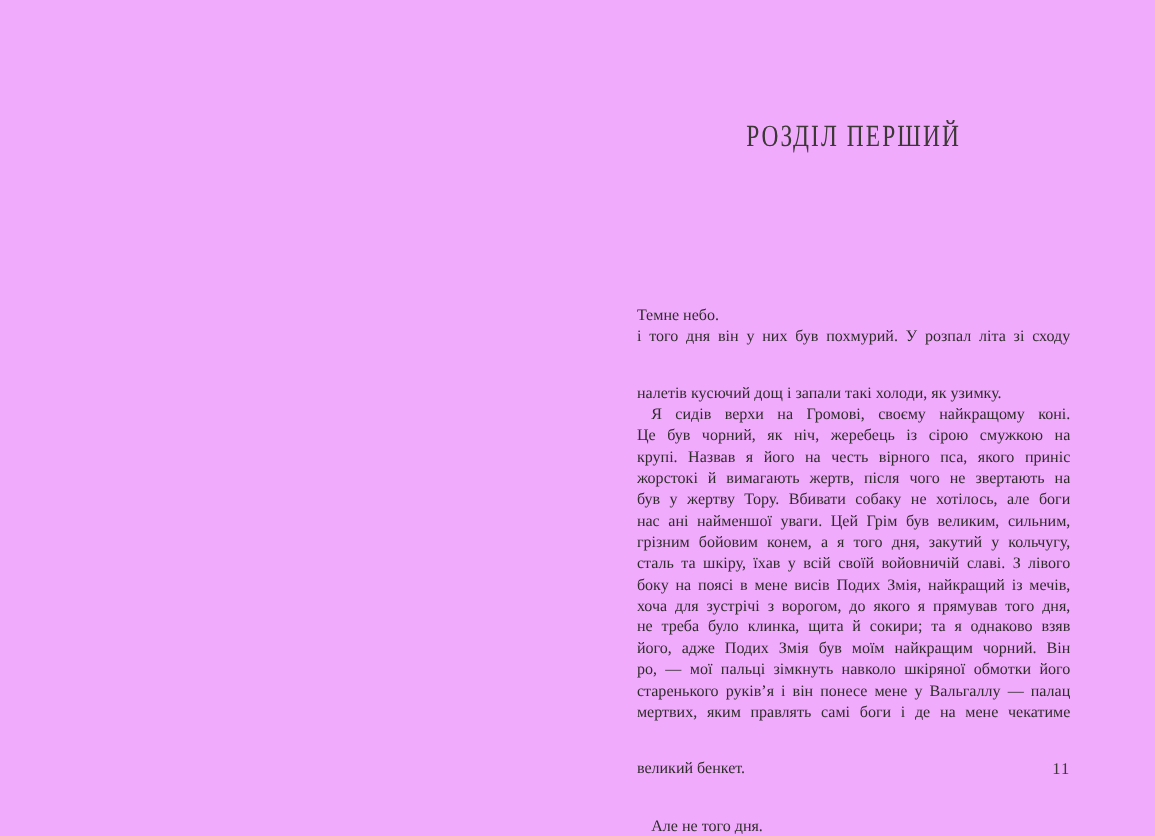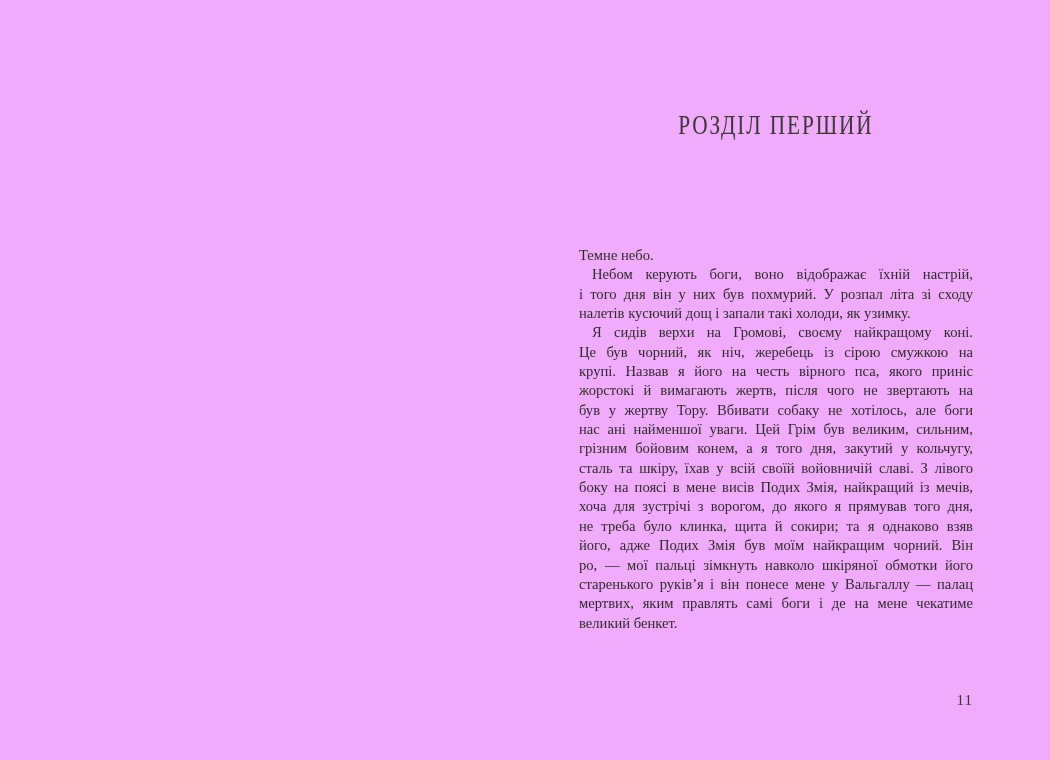--- a/index.html
+++ b/index.html
@@ -52,6 +52,7 @@
   .text-line.no-justify {
     text-align: left;
     text-align-last: left;
+    margin-top: 32px;
   }
   .text-line.indent {
     text-indent: 13px;

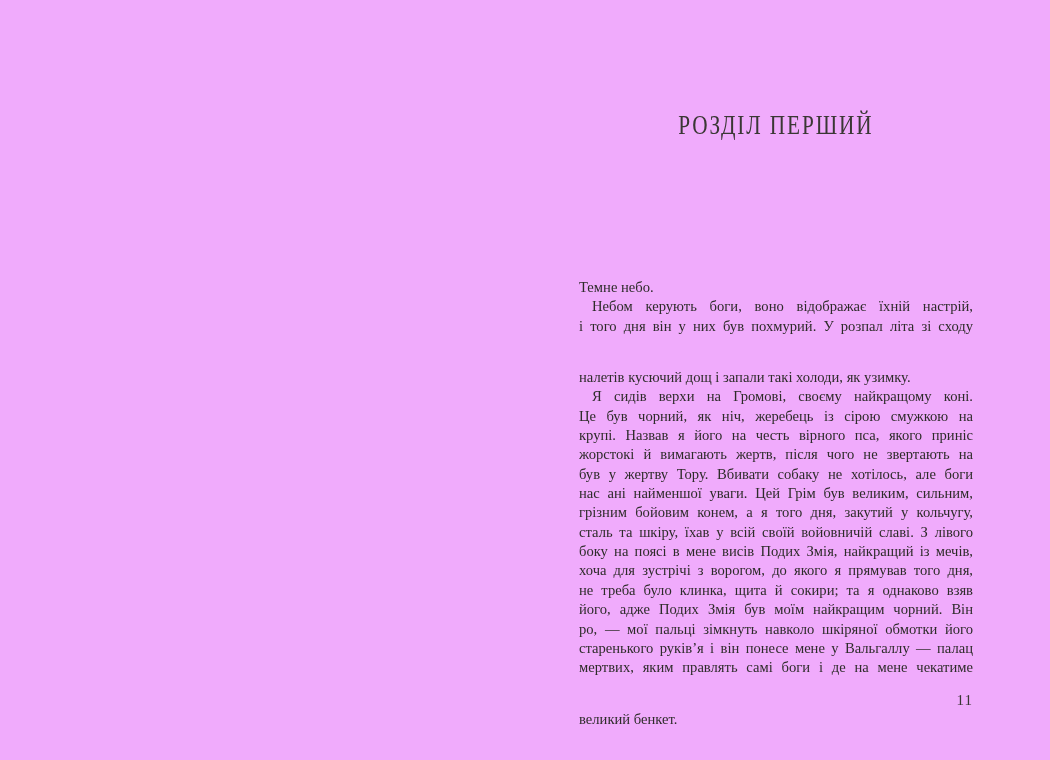--- a/index.html
+++ b/index.html
@@ -76,7 +76,6 @@
 
   <div class="text-block" id="text-block">
       <div class="text-line no-justify">Темне небо.</div>
-      <div class="text-line indent">Небом керують боги, воно відображає їхній настрій,</div>
       <div class="text-line">і того дня він у них був похмурий. У розпал літа зі сходу</div>
       <div class="text-line no-justify">налетів кусючий дощ і запали такі холоди, як узимку.</div>
       <div class="text-line indent">Я сидів верхи на Громові, своєму найкращому коні.</div>

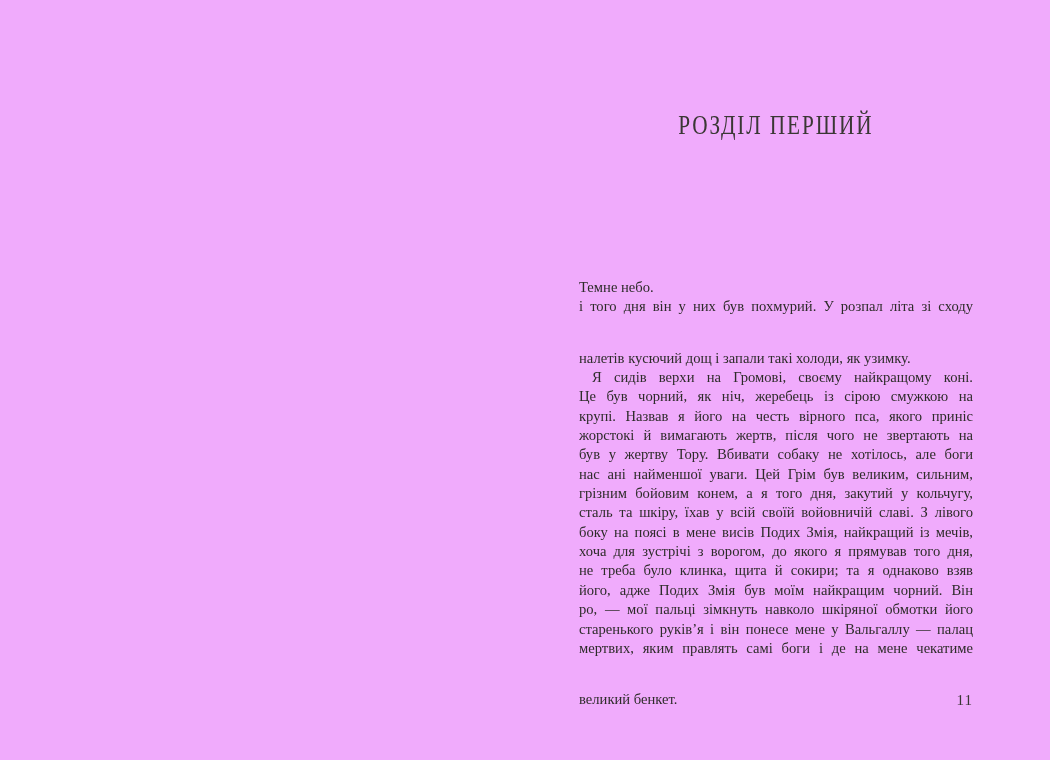--- a/index.html
+++ b/index.html
@@ -94,6 +94,7 @@
       <div class="text-line">старенького руків’я і він понесе мене у Вальгаллу — палац</div>
       <div class="text-line">мертвих, яким правлять самі боги і де на мене чекатиме</div>
       <div class="text-line no-justify">великий бенкет.</div>
+      <div class="text-line indent no-justify">Але не того дня.</div>
     </div>
 
   <div class="page-number">11</div>

